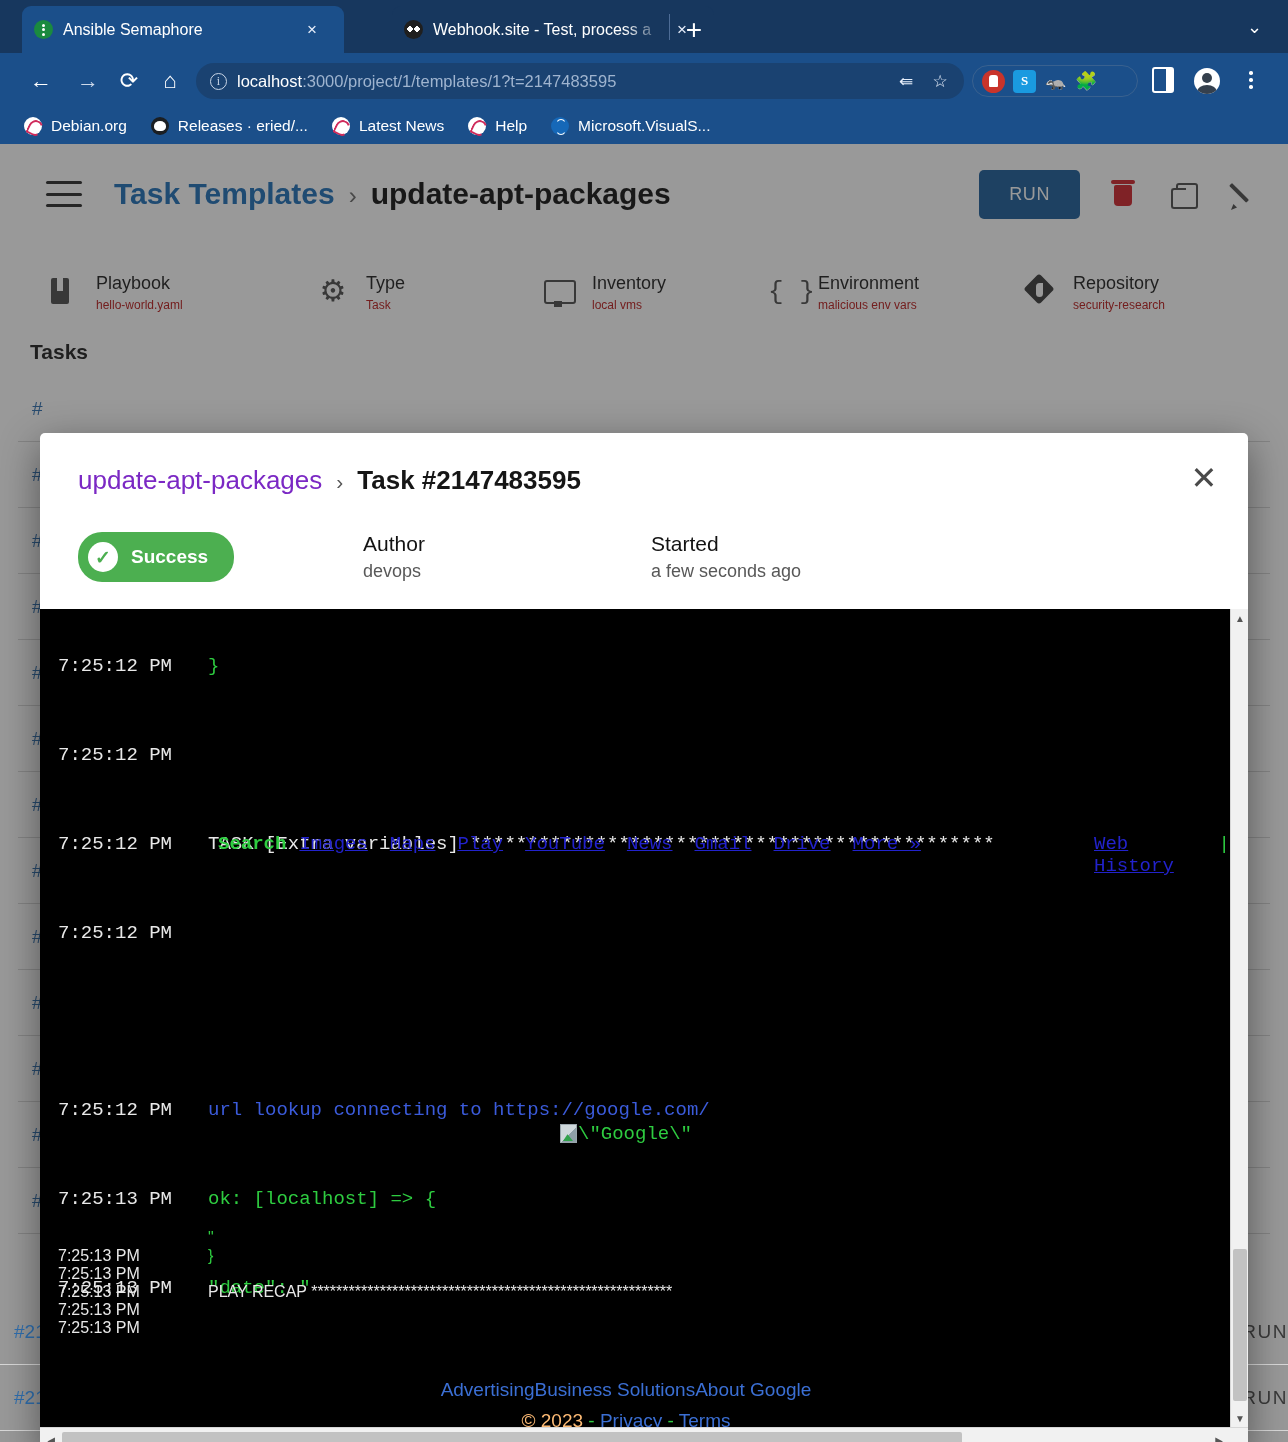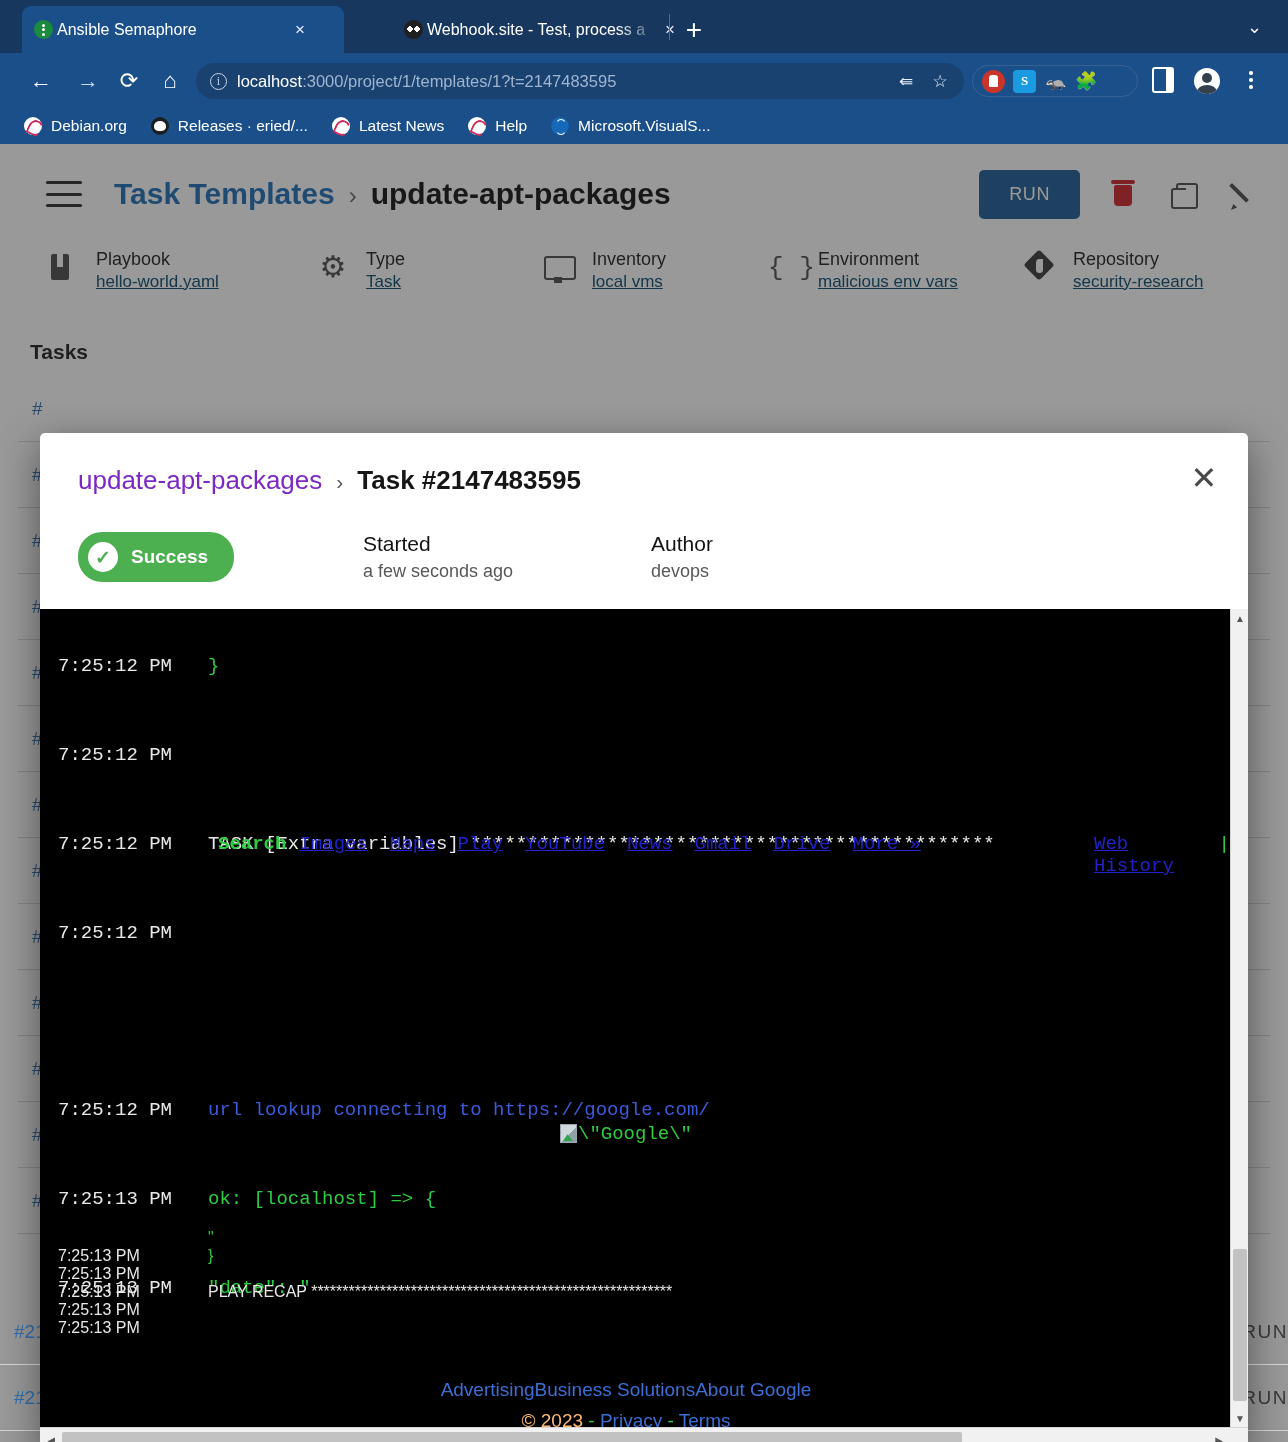--- a/index.html
+++ b/index.html
@@ -22,7 +22,7 @@
   .tab {
     position: absolute; top: 6px; height: 47px;
     border-radius: 9px 9px 0 0;
-    display: flex; align-items: center; gap: 4px;
+    display: flex; align-items: center; gap: 10px;
     padding: 0 12px;
     color: #ffffff; font-size: 16px; white-space: nowrap;
   }

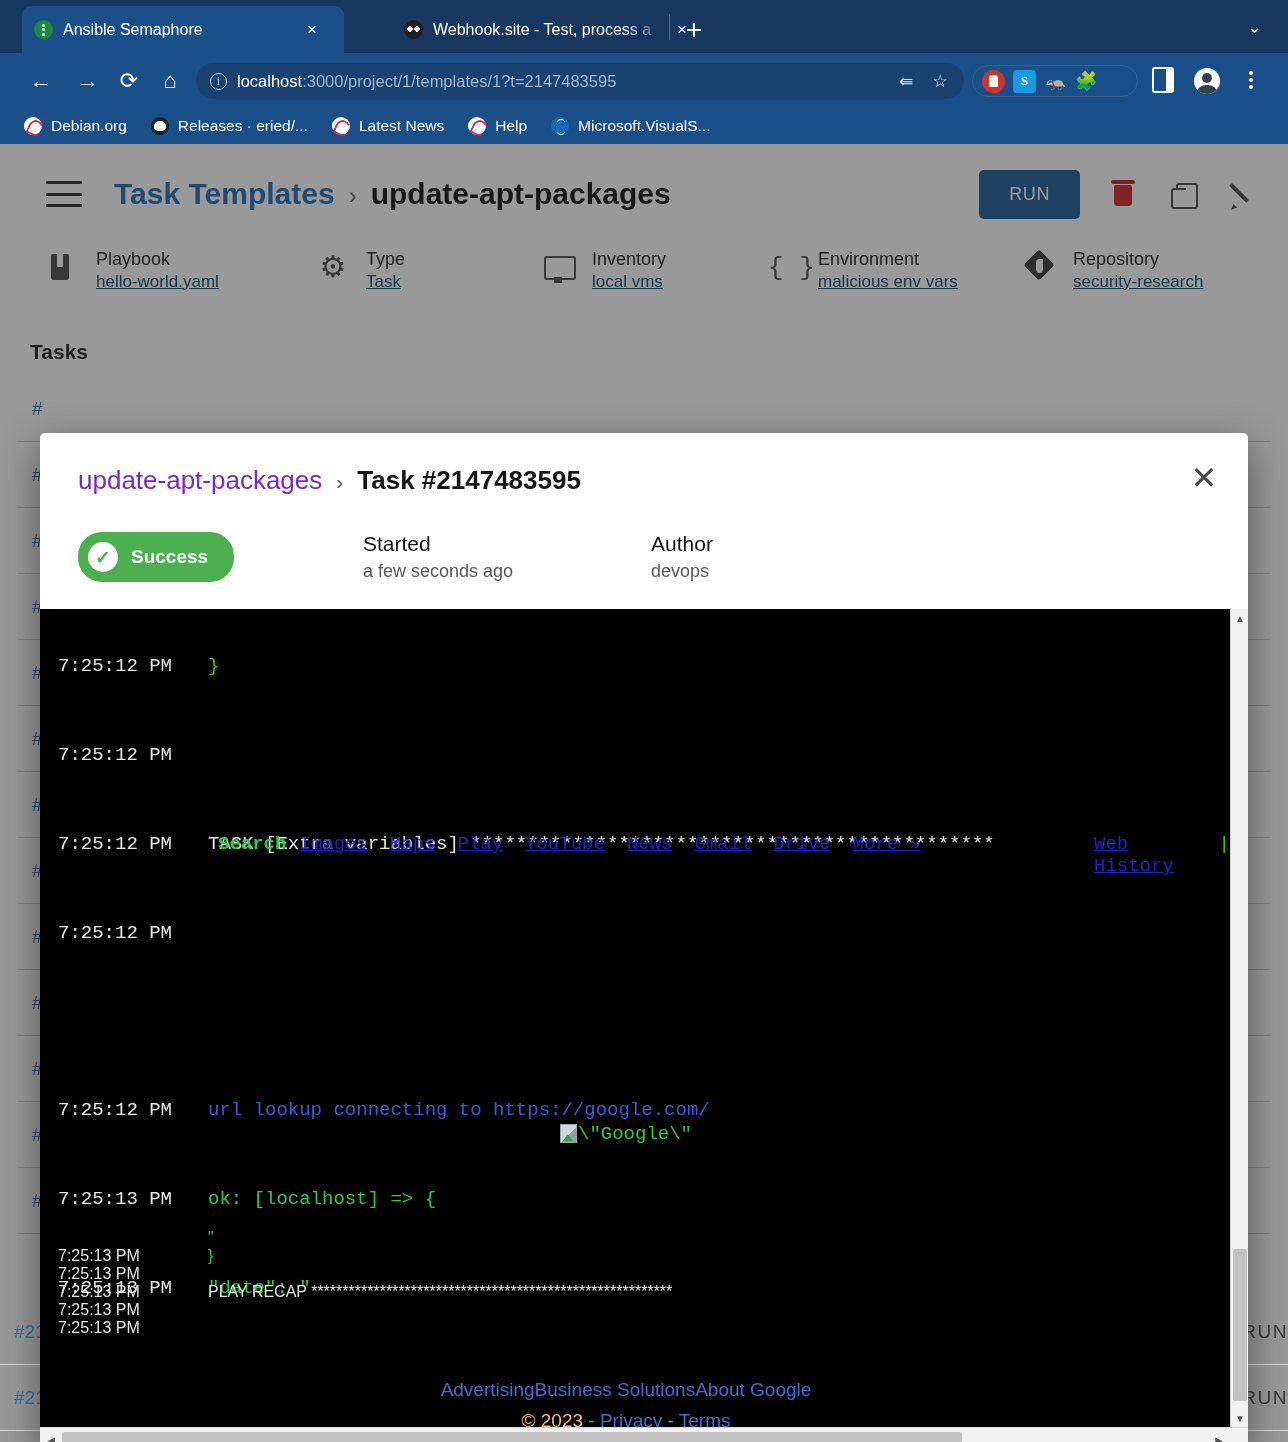--- a/index.html
+++ b/index.html
@@ -168,7 +168,7 @@
 
   #metarow {
     position: absolute; left: 0; top: 100px; width: 1264px; height: 70px;
-    display: flex; align-items: flex-start; padding-left: 46px; padding-top: 4px;
+    display: flex; align-items: flex-end; padding-left: 46px; padding-top: 4px;
   }
   .meta { display: flex; align-items: flex-start; gap: 16px; }
   .meta .mi { width: 34px; height: 34px; position: relative; flex: 0 0 auto; margin-top: 4px;}

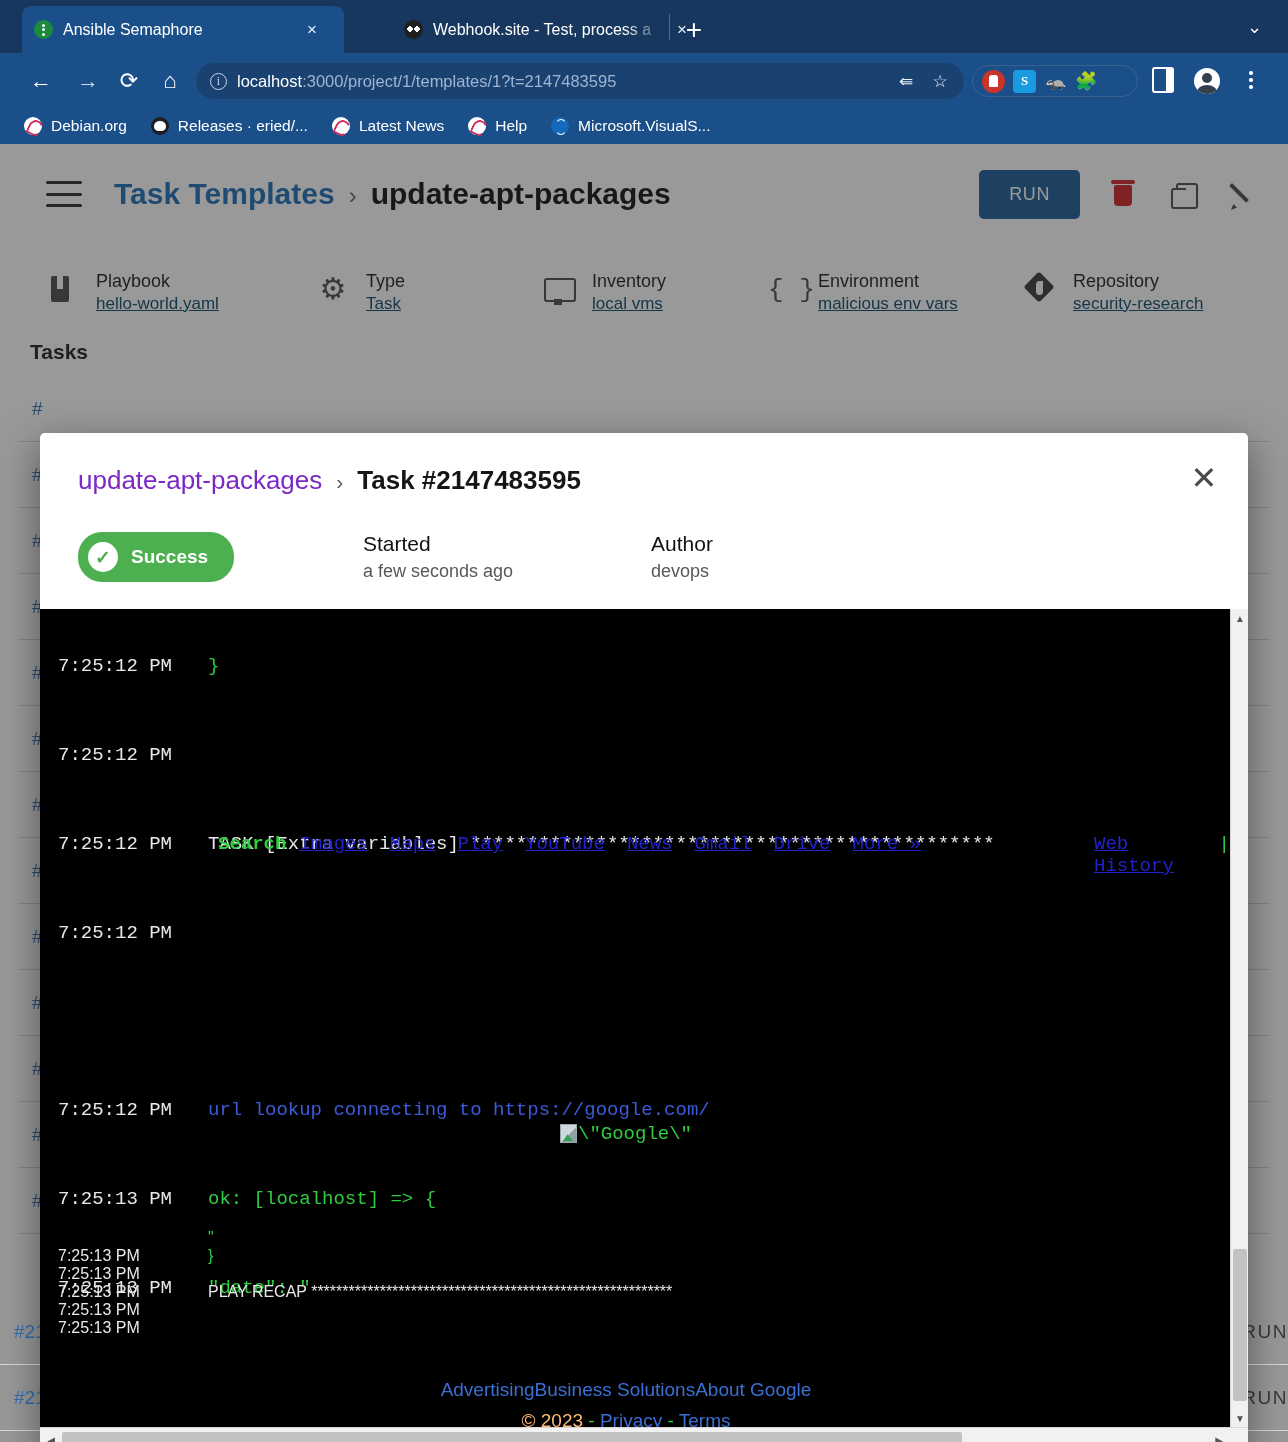--- a/index.html
+++ b/index.html
@@ -174,7 +174,7 @@
   .meta .mi { width: 34px; height: 34px; position: relative; flex: 0 0 auto; margin-top: 4px;}
   .meta .mt { line-height: 1.25; }
   .meta .mlabel { font-size: 18px; color: #1f1f1f; }
-  .meta .mval { font-size: 17px; color: #0c4a6e; text-decoration: underline; }
+  .meta .mval { font-size: 12px; color: #b91c1c; }
   .mi-book::before{content:"";position:absolute;left:5px;top:2px;width:18px;height:26px;background:#4d4d4d;border-radius:2px;}
   .mi-book::after{content:"";position:absolute;left:11px;top:2px;width:6px;height:13px;background:#fff;}
   .mi-gear{font-size:30px;color:#4d4d4d;line-height:30px;text-align:center;}

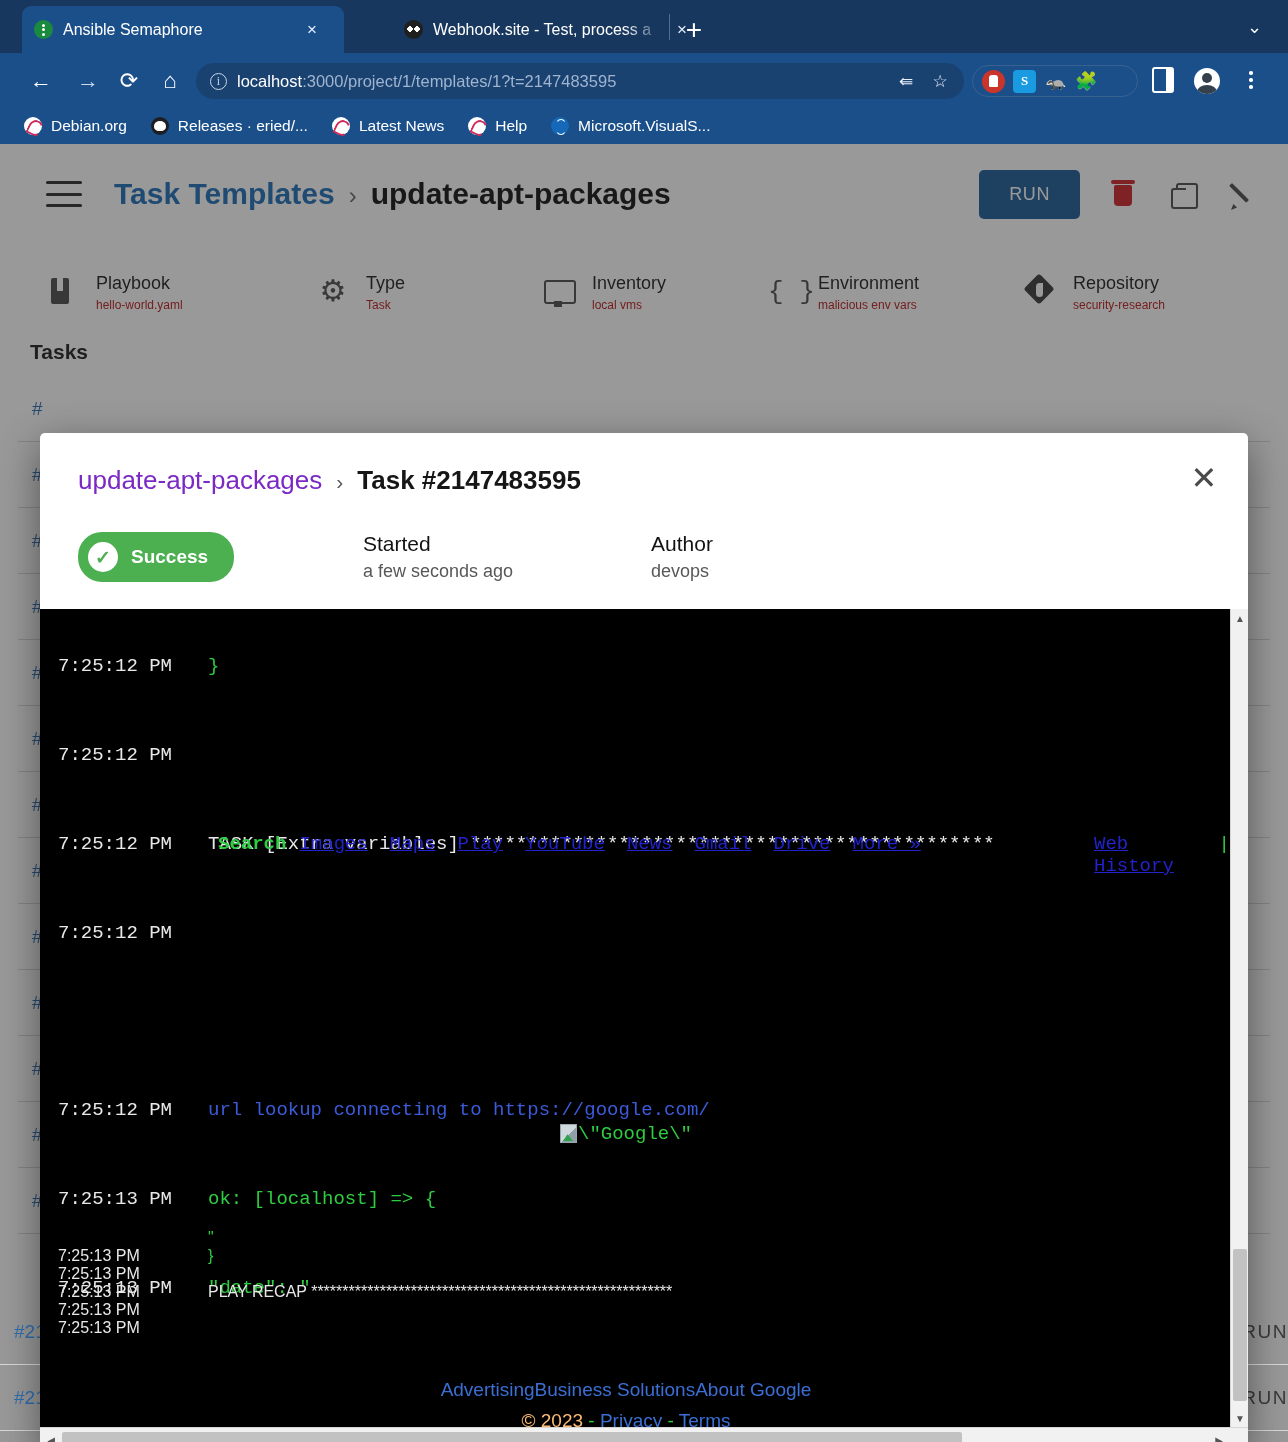--- a/index.html
+++ b/index.html
@@ -523,12 +523,12 @@
               </span>
           </div>
           <div class="mcol">
+            <div class="k">Author</div>
+            <div class="v">devops</div>
+          </div>
+          <div class="mcol">
             <div class="k">Started</div>
             <div class="v">a few seconds ago</div>
-          </div>
-          <div class="mcol">
-            <div class="k">Author</div>
-            <div class="v">devops</div>
           </div>
         </div>
       </div>

